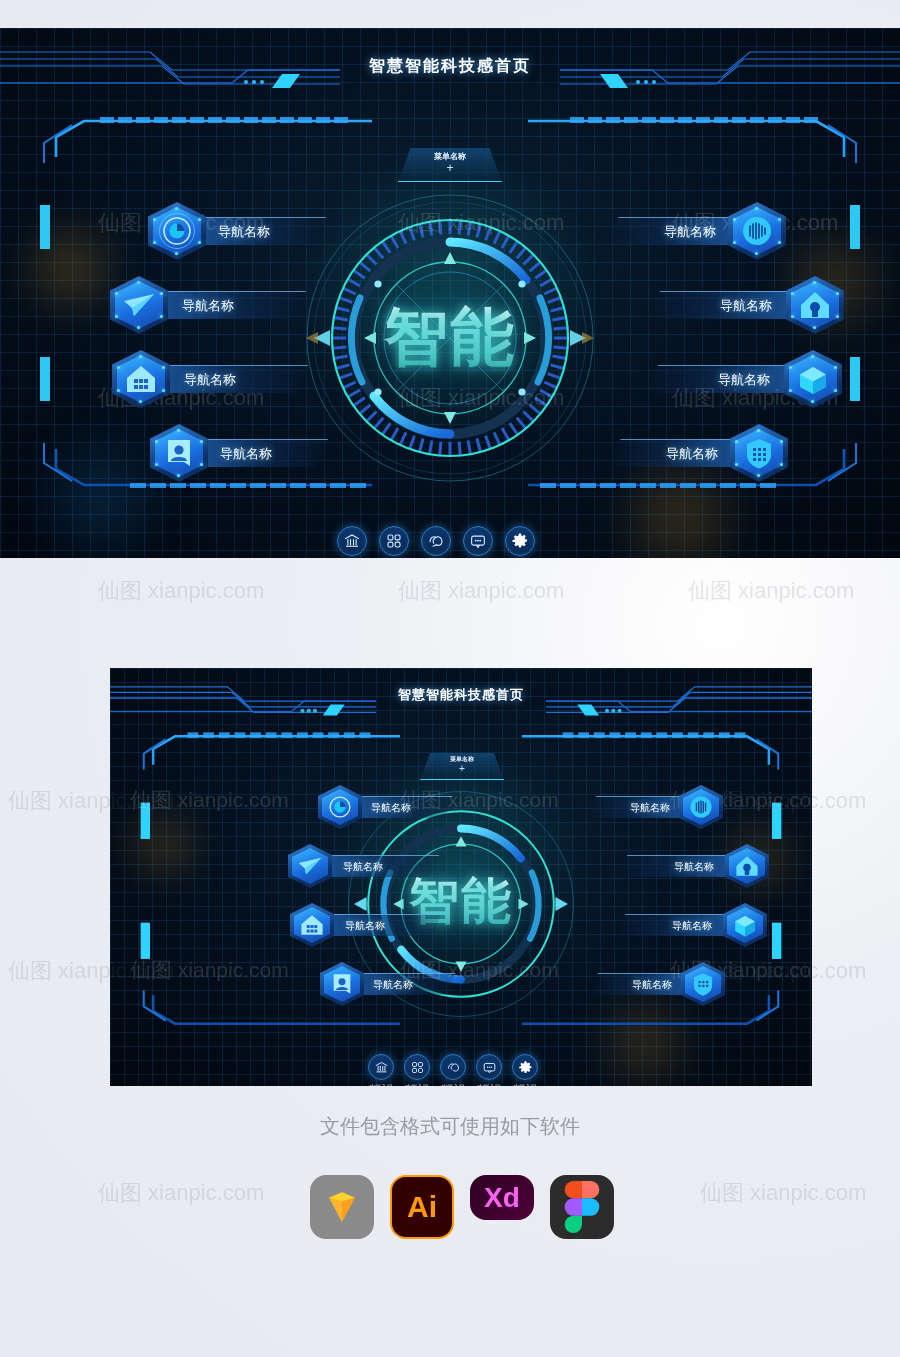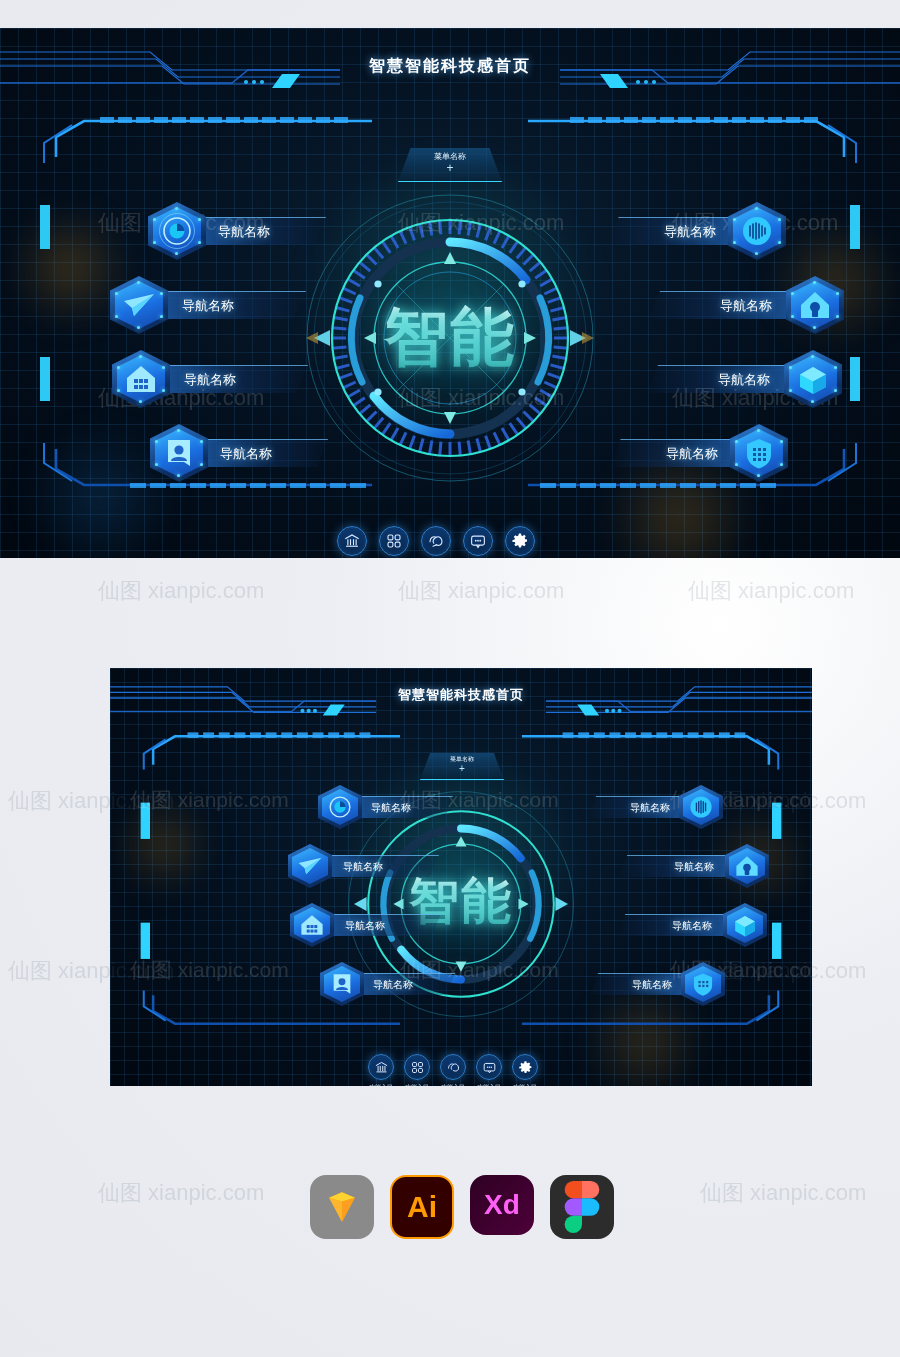--- a/index.html
+++ b/index.html
@@ -60,7 +60,7 @@
     clip-path: polygon(12% 0, 88% 0, 100% 100%, 0% 100%);
     border-bottom: 1px solid #37d7ff;
   }
-  .menu-tab .t1 { display:block; font-weight:400; }
+  .menu-tab .t1 { display:block; font-weight:700; }
   .menu-tab .t2 { display:block; color:#bfe9ff; }
   
   .nav { position: absolute; display: flex; align-items: center; }

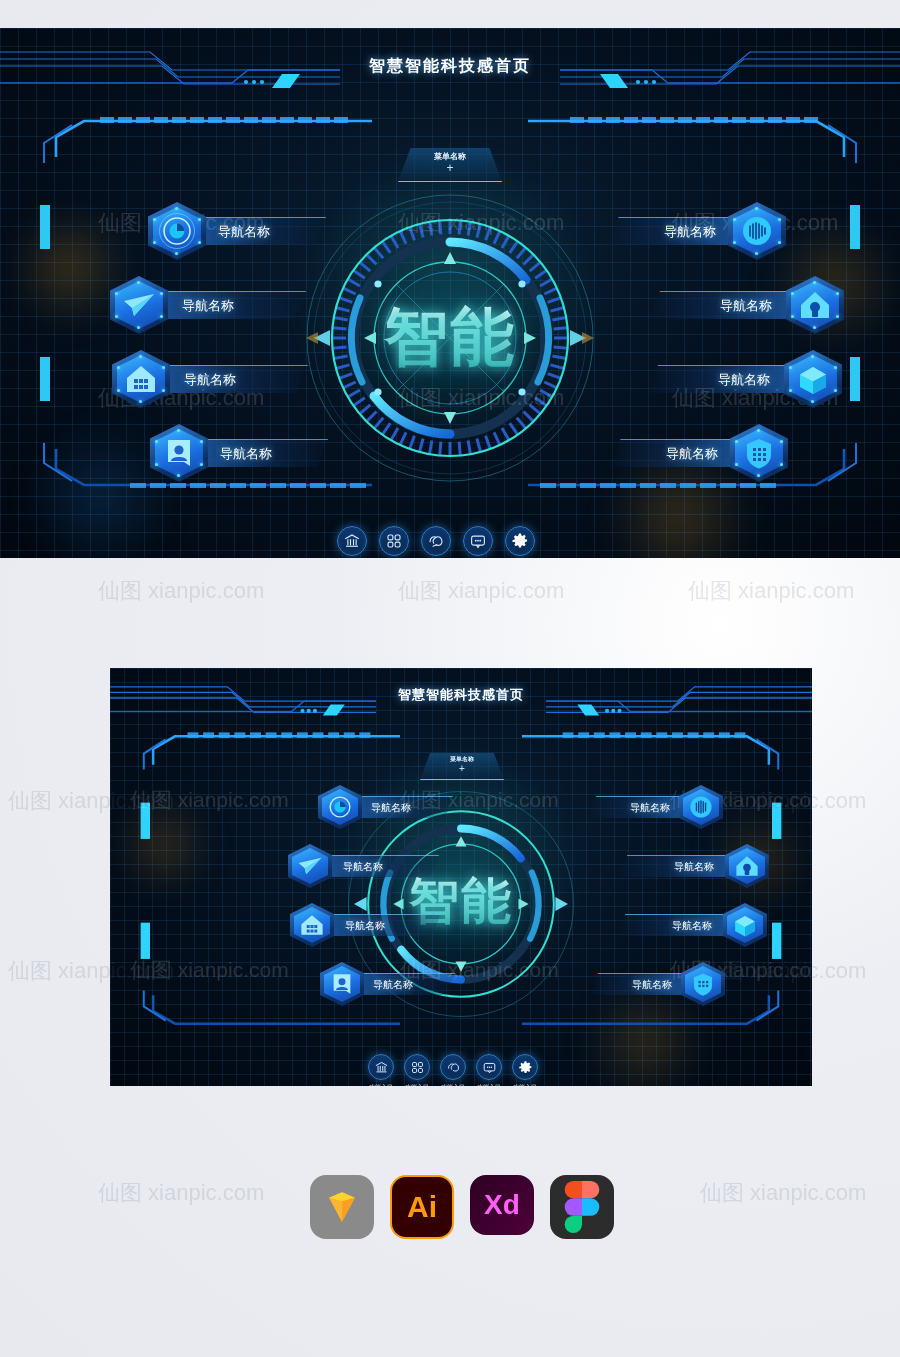--- a/index.html
+++ b/index.html
@@ -952,6 +952,7 @@
     <div class="wm" style="left:560px; top:288px; font-size:21px;">仙图 xianpic.com</div>
   </div>
 
+  <div class="caption" style="top:1113px; font-size:20px;">文件包含格式可使用如下软件</div>
 
   <div class="apps" style="left:0; right:0; top:1175px; gap:16px;padding-left:24px;">
     <div class="app" style="width:64px;height:64px;background:#8a8a8a;">

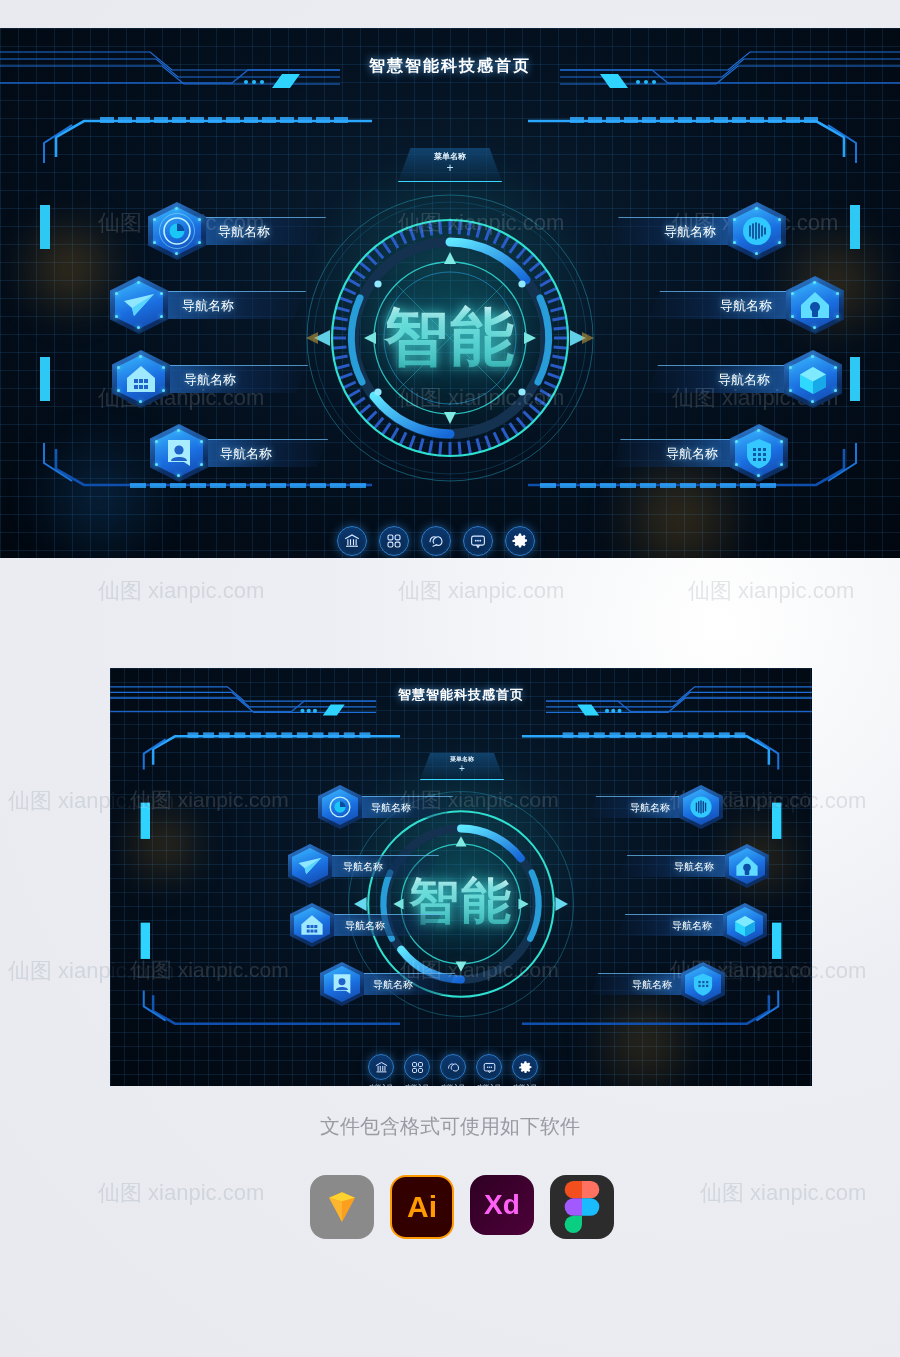--- a/index.html
+++ b/index.html
@@ -966,7 +966,7 @@
     <div class="app" style="width:64px;height:64px;background:#330000;border:2px solid #ff9a00;">
       <span class="app-txt" style="color:#ff9a00; font-size:30px;">Ai</span>
     </div>
-    <div class="app" style="width:64px;height:60px;background:linear-gradient(135deg,#2e0023,#4d0139);justify-content:center;">
+    <div class="app" style="width:64px;height:45px;background:linear-gradient(135deg,#2e0023,#4d0139);justify-content:center;">
       <span class="app-txt" style="color:#ff61f6; font-size:28px;">Xd</span>
     </div>
     <div class="app" style="width:64px;height:64px;background:#2c2c2c;">

